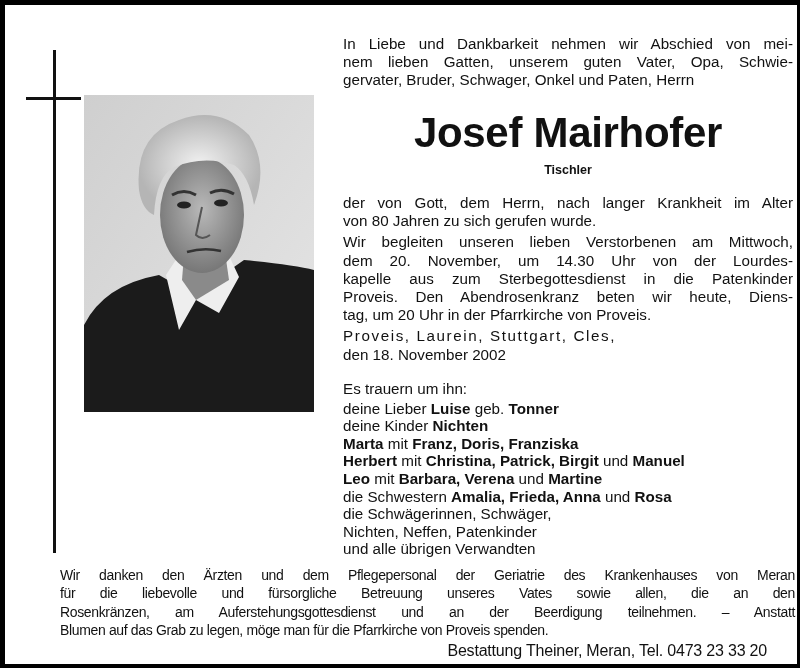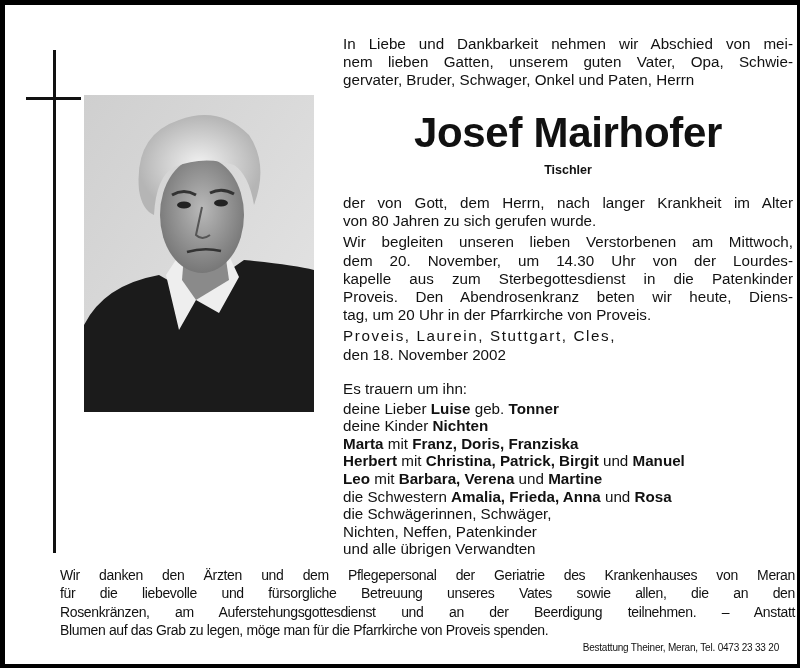--- a/index.html
+++ b/index.html
@@ -23,7 +23,7 @@
   b { font-weight: bold; }
   .thanks { position: absolute; left: 55px; top: 561px; width: 735px; font-size: 14px; line-height: 18.3px; letter-spacing: -0.35px; }
   .thanks div { white-space: nowrap; }
-  .footer { position: absolute; right: 18px; top: 637px; font-size: 10px; letter-spacing: -0.2px; }
+  .footer { position: absolute; right: 30px; top: 637px; font-size: 16px; letter-spacing: -0.2px; }
 </style>
 </head>
 <body>

